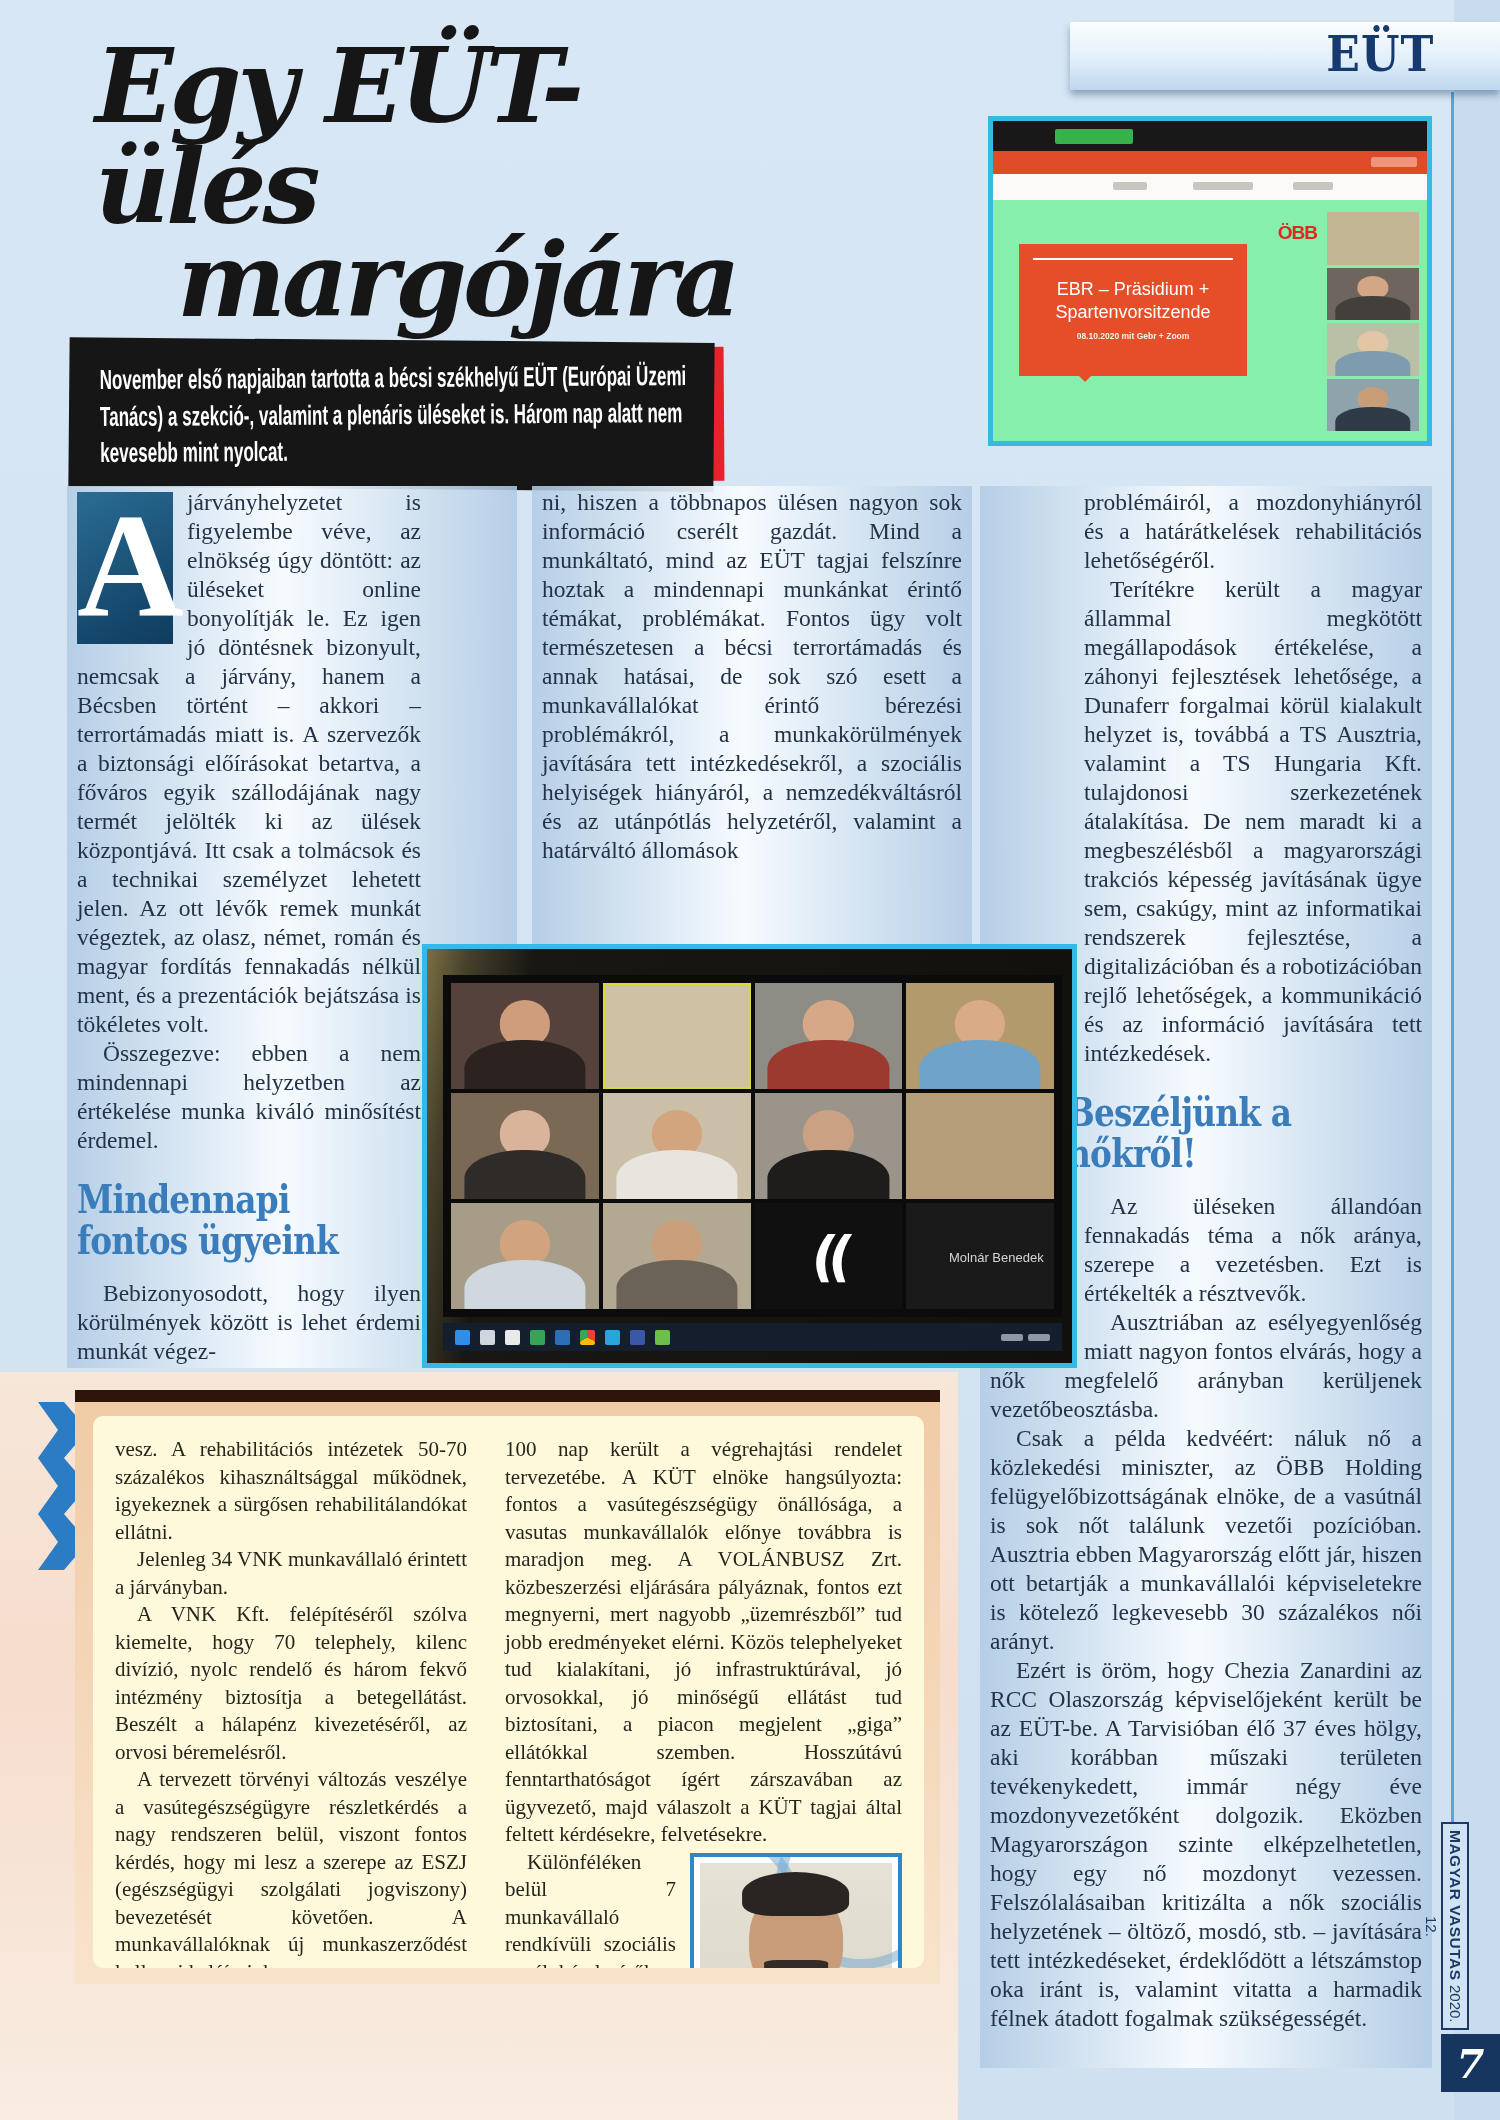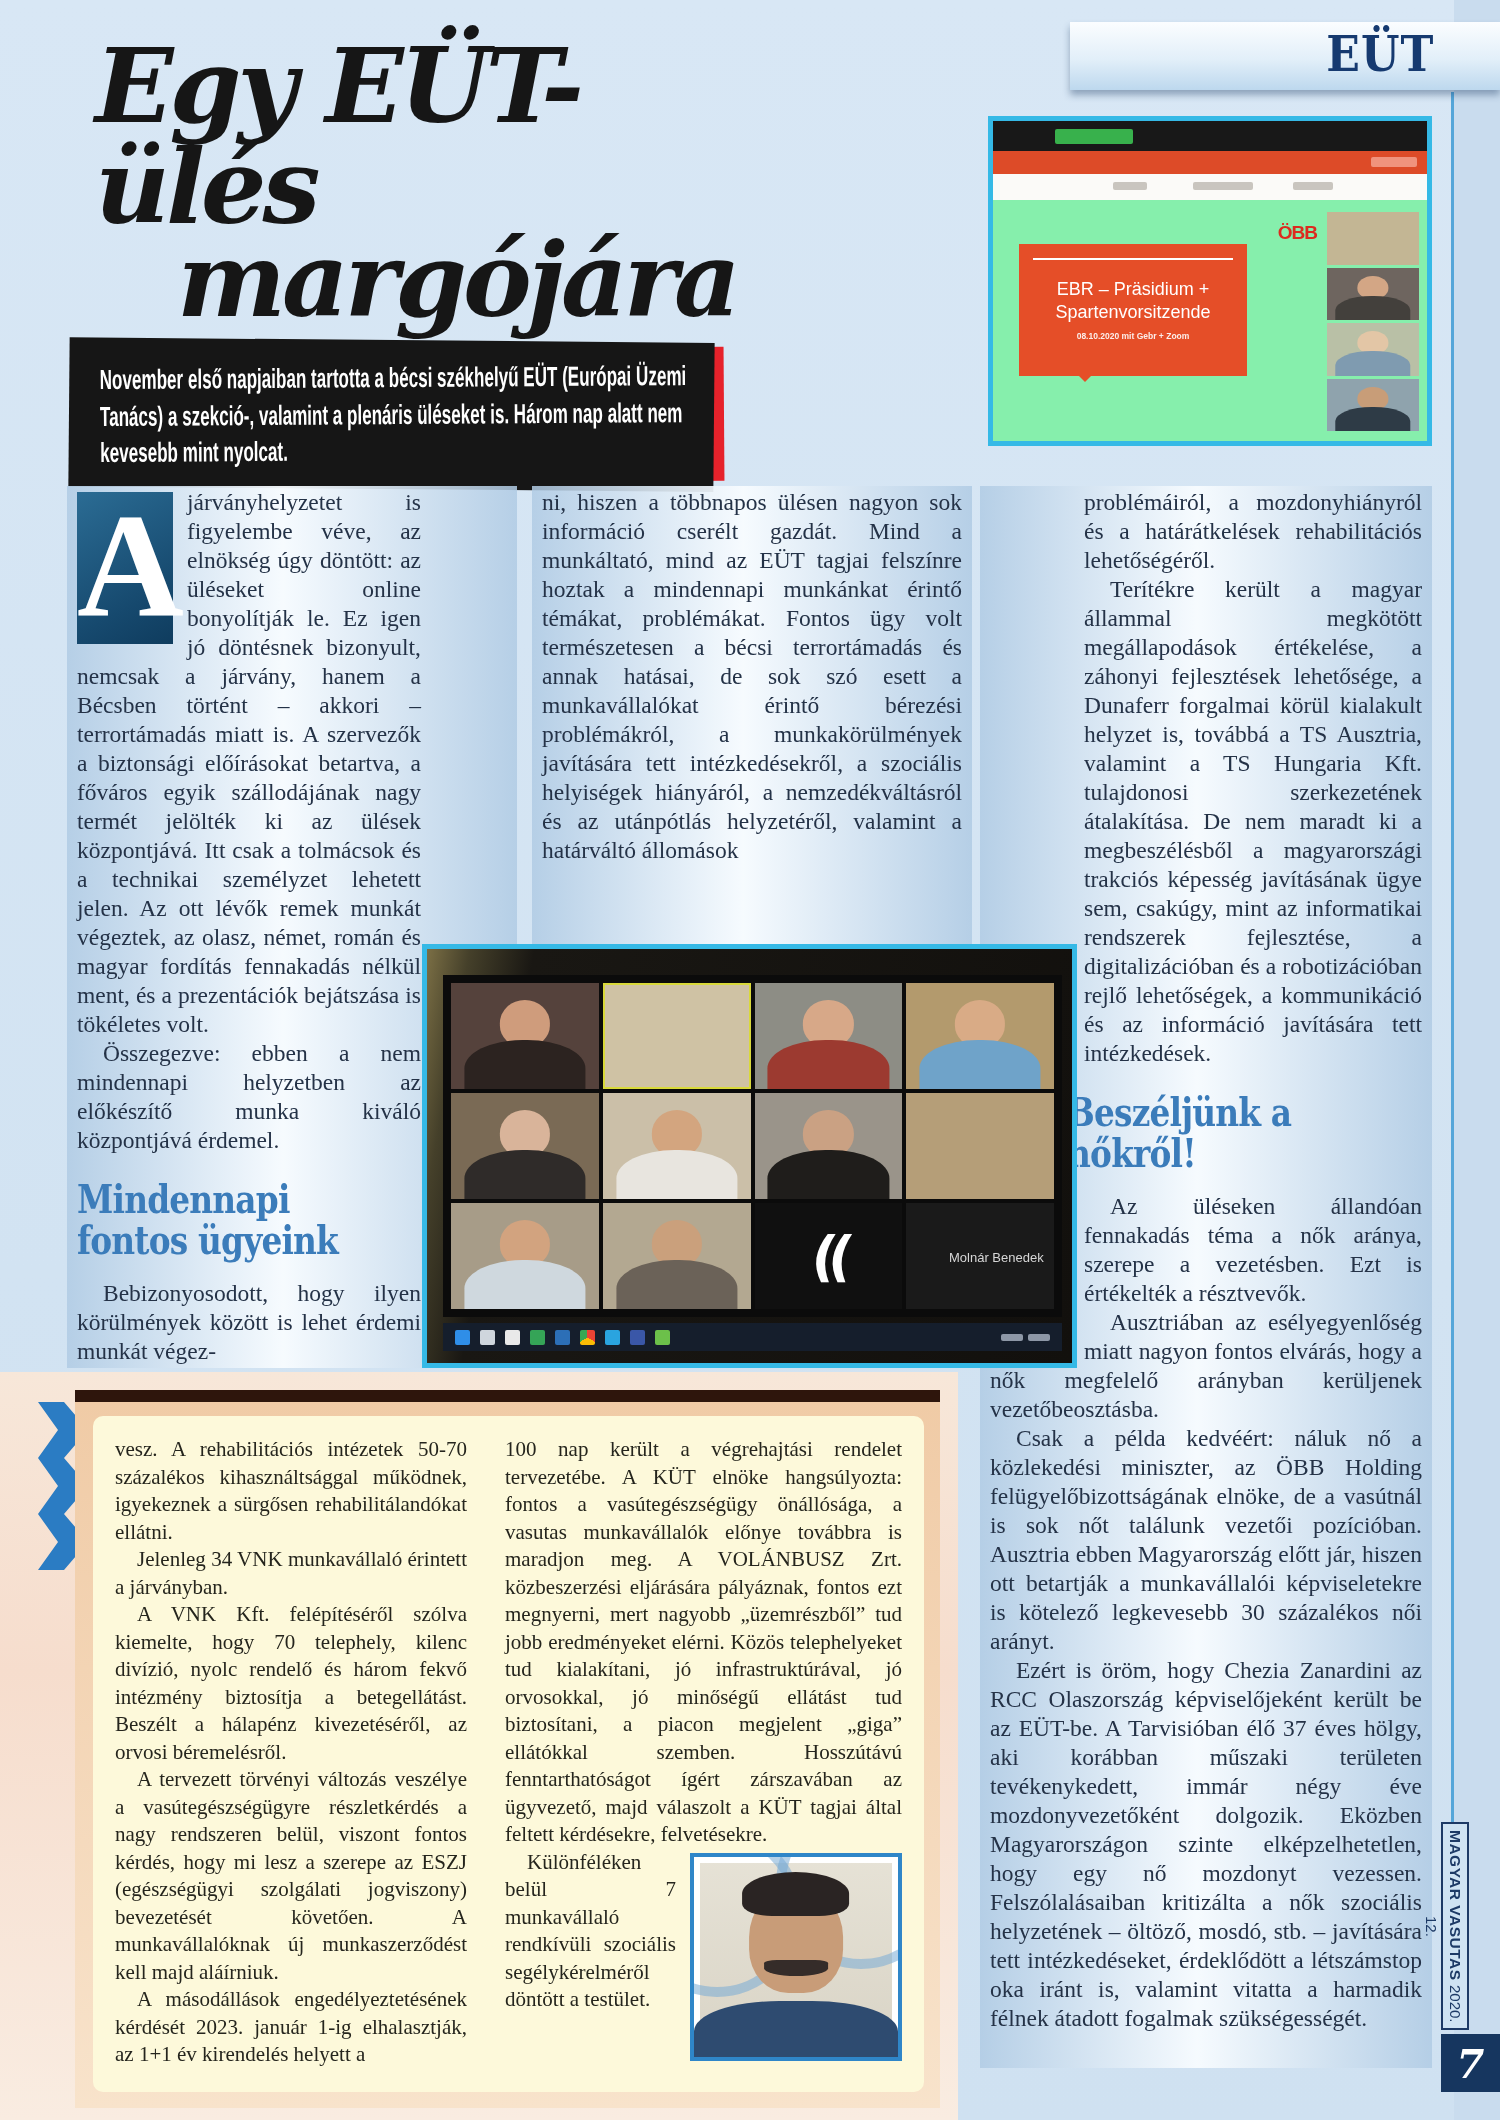--- a/index.html
+++ b/index.html
@@ -173,7 +173,7 @@
     <div class="c1-cut"></div>
     <div class="dropcap">A</div>
     <p>járványhelyzetet is figyelembe véve, az elnökség úgy döntött: az üléseket online bonyolítják le. Ez igen jó döntésnek bizonyult, nemcsak a járvány, hanem a Bécsben történt – akkori – terrortámadás miatt is. A szervezők a biztonsági előírásokat betartva, a főváros egyik szállodájának nagy termét jelölték ki az ülések központjává. Itt csak a tolmácsok és a technikai személyzet lehetett jelen. Az ott lévők remek munkát végeztek, az olasz, német, román és magyar fordítás fennakadás nélkül ment, és a prezentációk bejátszása is tökéletes volt.</p>
-    <p class="ind">Összegezve: ebben a nem mindennapi helyzetben az előkészítő munka kiváló központjává érdemel.</p>
+    <p class="ind">Összegezve: ebben a nem mindennapi helyzetben az értékelése munka kiváló minősítést érdemel.</p>
     <div class="blue-head">Mindennapi fontos ügyeink</div>
     <p class="ind">Bebizonyosodott, hogy ilyen körülmények között is lehet érdemi munkát végez-</p>
   </div>

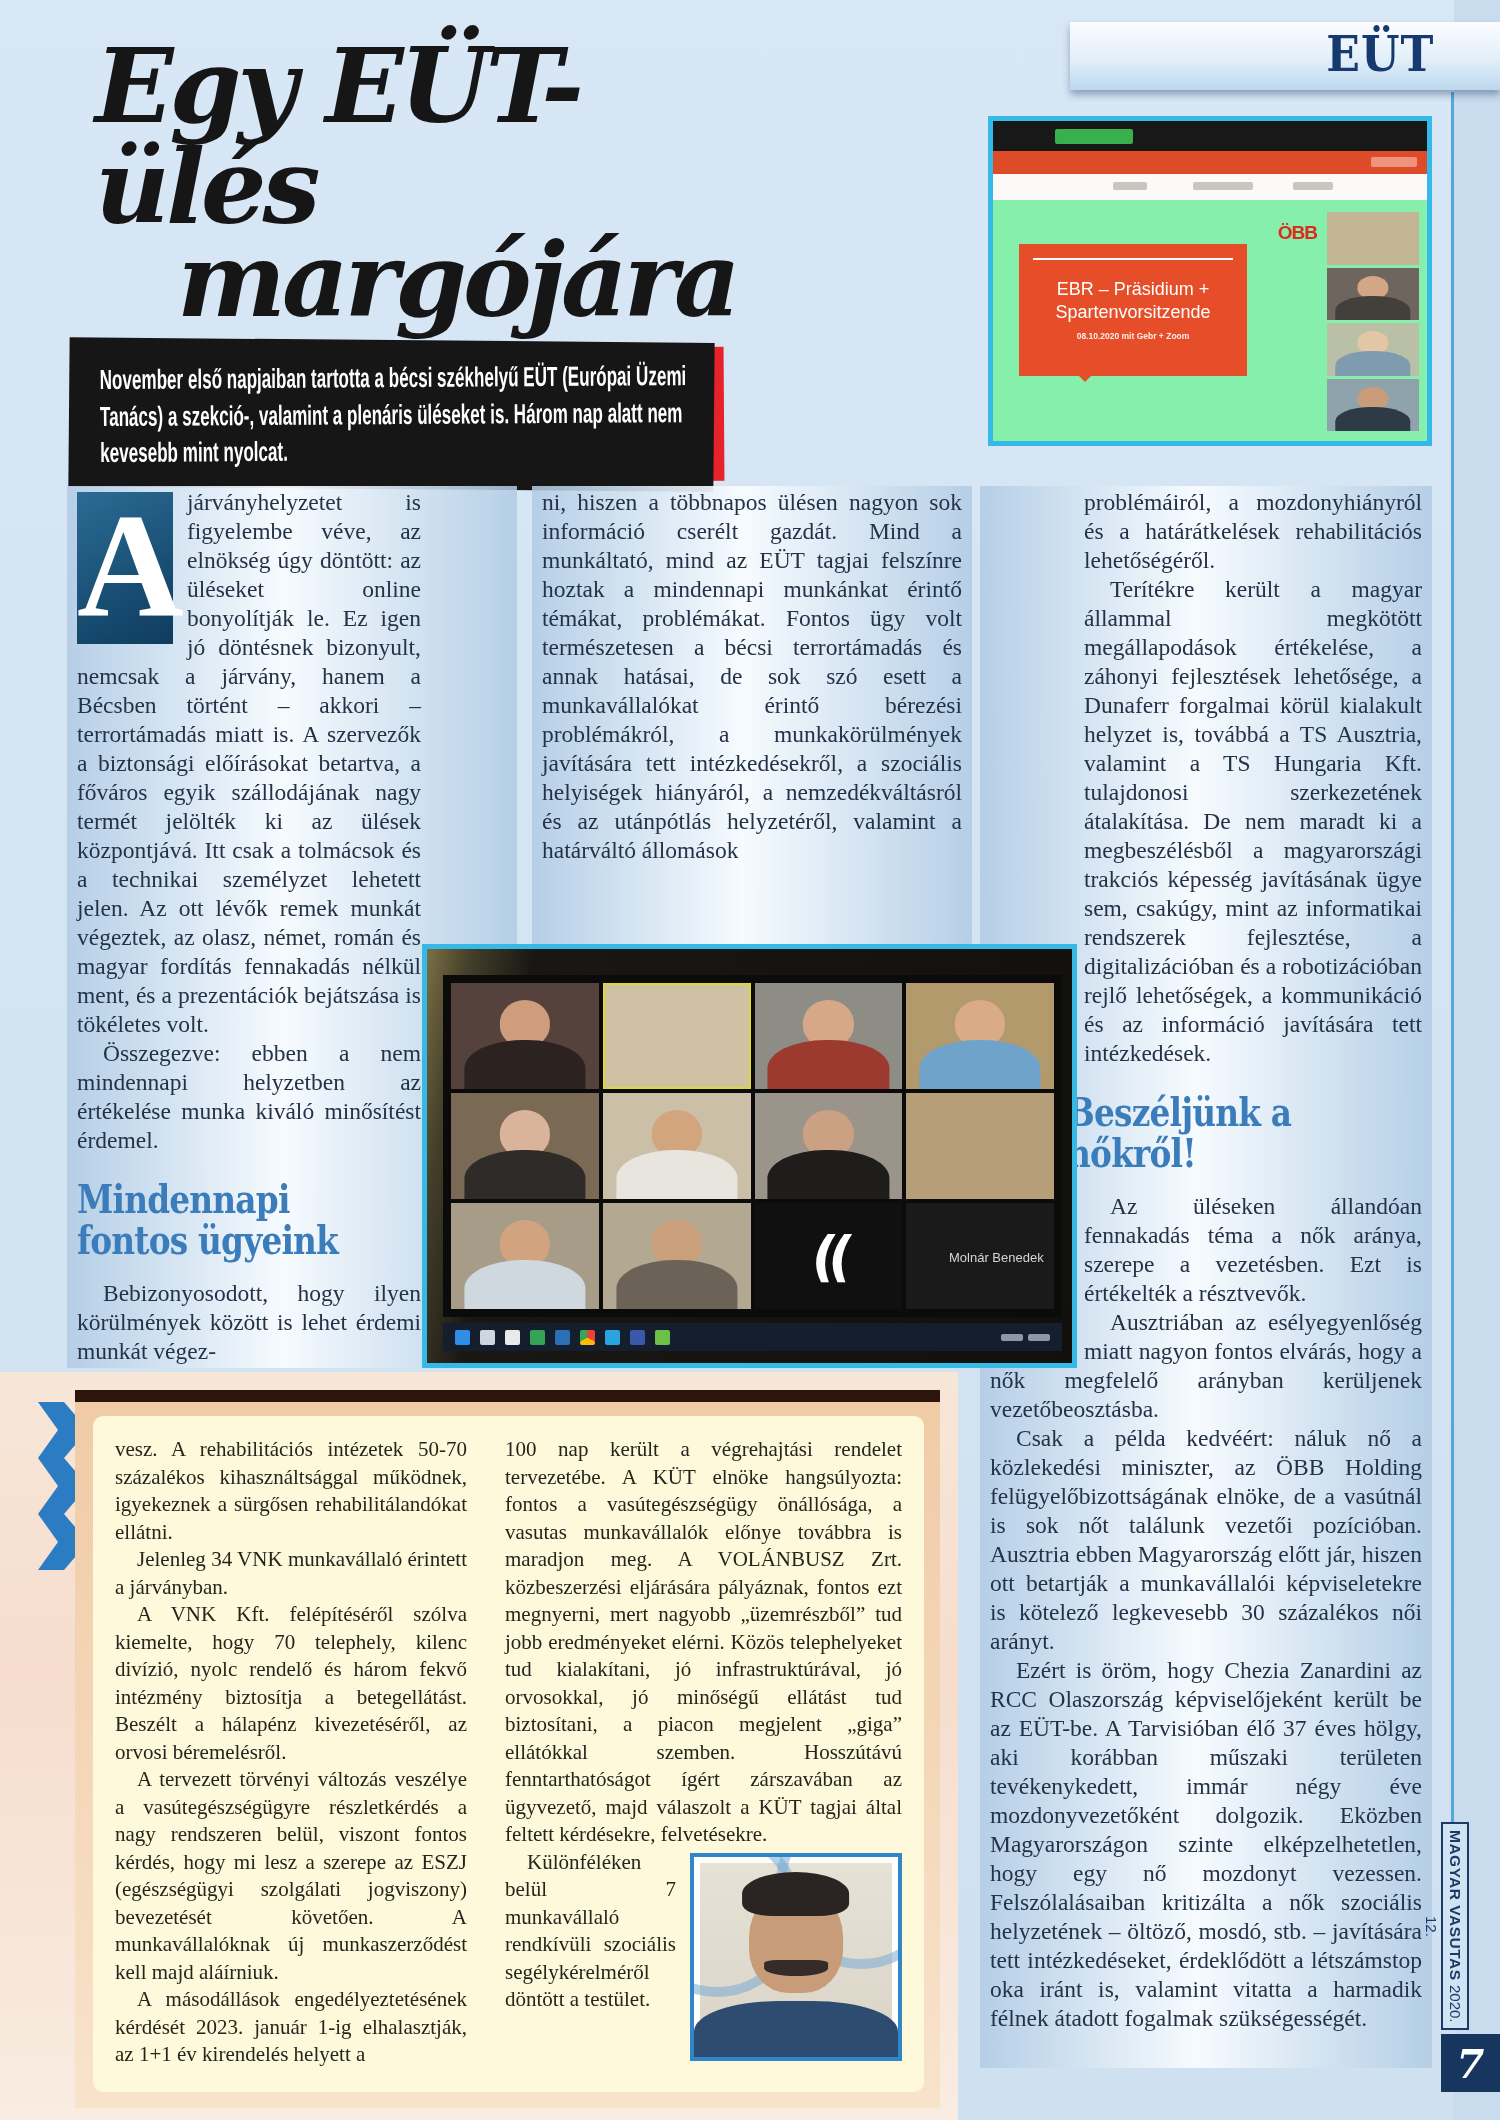--- a/index.html
+++ b/index.html
@@ -89,7 +89,7 @@
                    background:linear-gradient(180deg,#f7e7d9 0%,#f6ddcd 40%,#f9ece1 100%);}
   .tri{position:absolute;width:50px;height:56px;background:#2b7cc3;
        clip-path:polygon(0 0,52% 0,100% 50%,52% 100%,0 100%,40% 50%);}
-  .bottom-box{position:absolute;left:75px;top:1390px;width:865px;height:718px;box-sizing:border-box;
+  .bottom-box{position:absolute;left:75px;top:1390px;width:865px;height:594px;box-sizing:border-box;
               border-top:12px solid #2e150c;background:linear-gradient(180deg,#f0cba6,#f8e3cb);
               padding:14px 16px 16px 18px;}
   .box-panel{width:100%;height:100%;box-sizing:border-box;background:#fdf9da;border-radius:10px;

